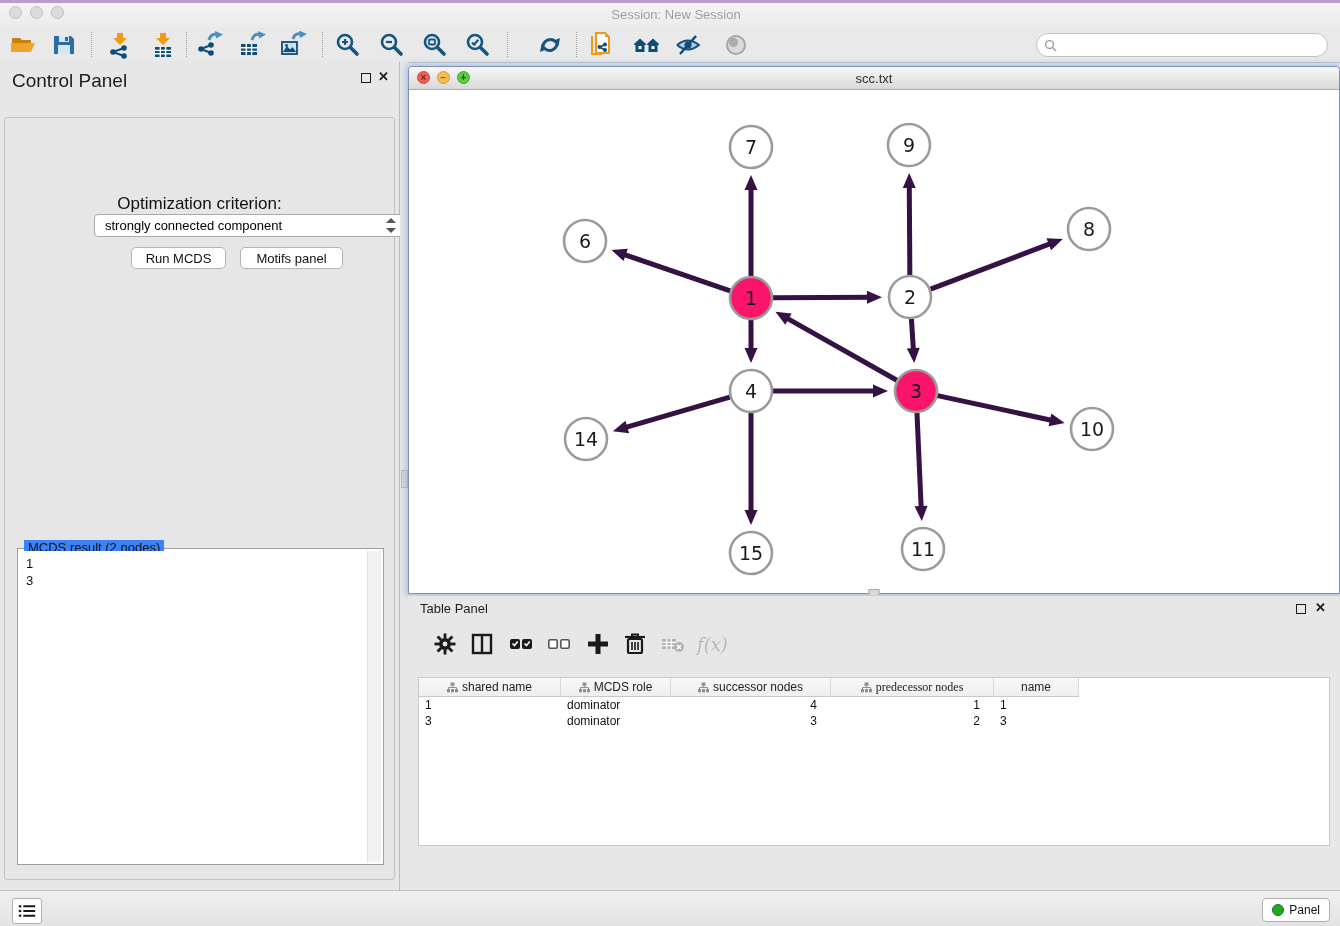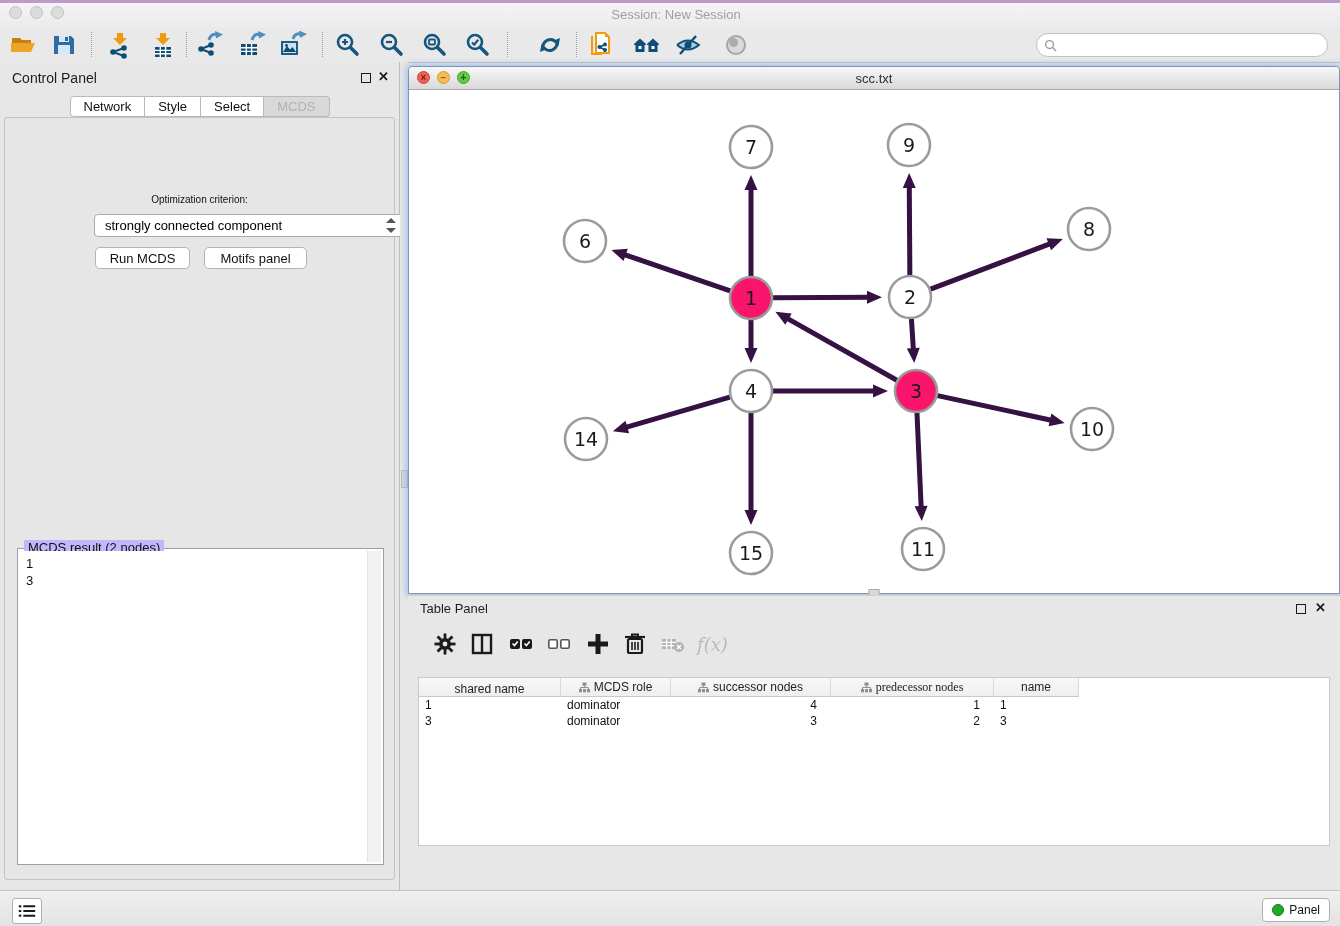--- a/index.html
+++ b/index.html
@@ -27,7 +27,7 @@
   
   .control-panel{position:absolute;left:0;top:62px;width:400px;height:828px;
       background:#e7e7e7;border-right:1px solid #bdbdbd;box-sizing:border-box;}
-  .panel-head{position:absolute;left:12px;top:8px;font-size:14px;color:#1e1e1e;}
+  .panel-head{position:absolute;left:12px;top:8px;font-size:19px;color:#1e1e1e;}
   .float-ic{position:absolute;top:11px;width:10px;height:10px;border:1.6px solid #1a1a1a;
       box-sizing:border-box;cursor:pointer;}
   .close-ic{position:absolute;top:7px;font-size:13px;font-weight:bold;color:#1a1a1a;cursor:pointer;}

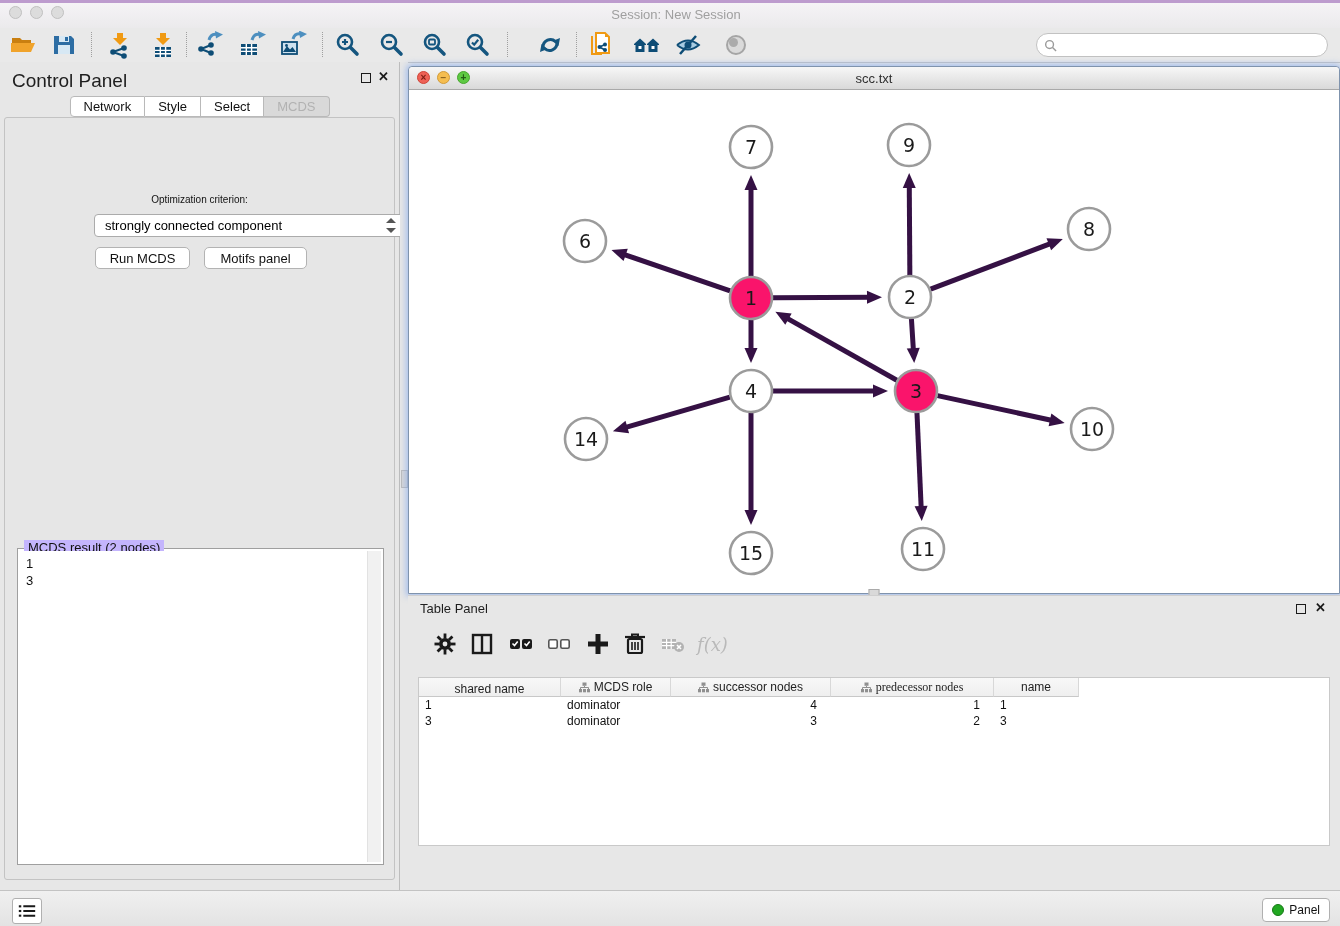--- a/index.html
+++ b/index.html
@@ -238,12 +238,6 @@
   <div class="panel-head">Control Panel</div>
   <span class="float-ic" style="right:28px"></span>
   <span class="close-ic" style="right:10px">✕</span>
-  <div class="seg cp-tabs" id="cp-tabs">
-      <button class="seg-btn">Network</button>
-      <button class="seg-btn">Style</button>
-      <button class="seg-btn">Select</button>
-      <button class="seg-btn active">MCDS</button>
-    </div>
   <div class="cp-content">
     <div class="opt-label">Optimization criterion:</div>
     <div class="criterion">

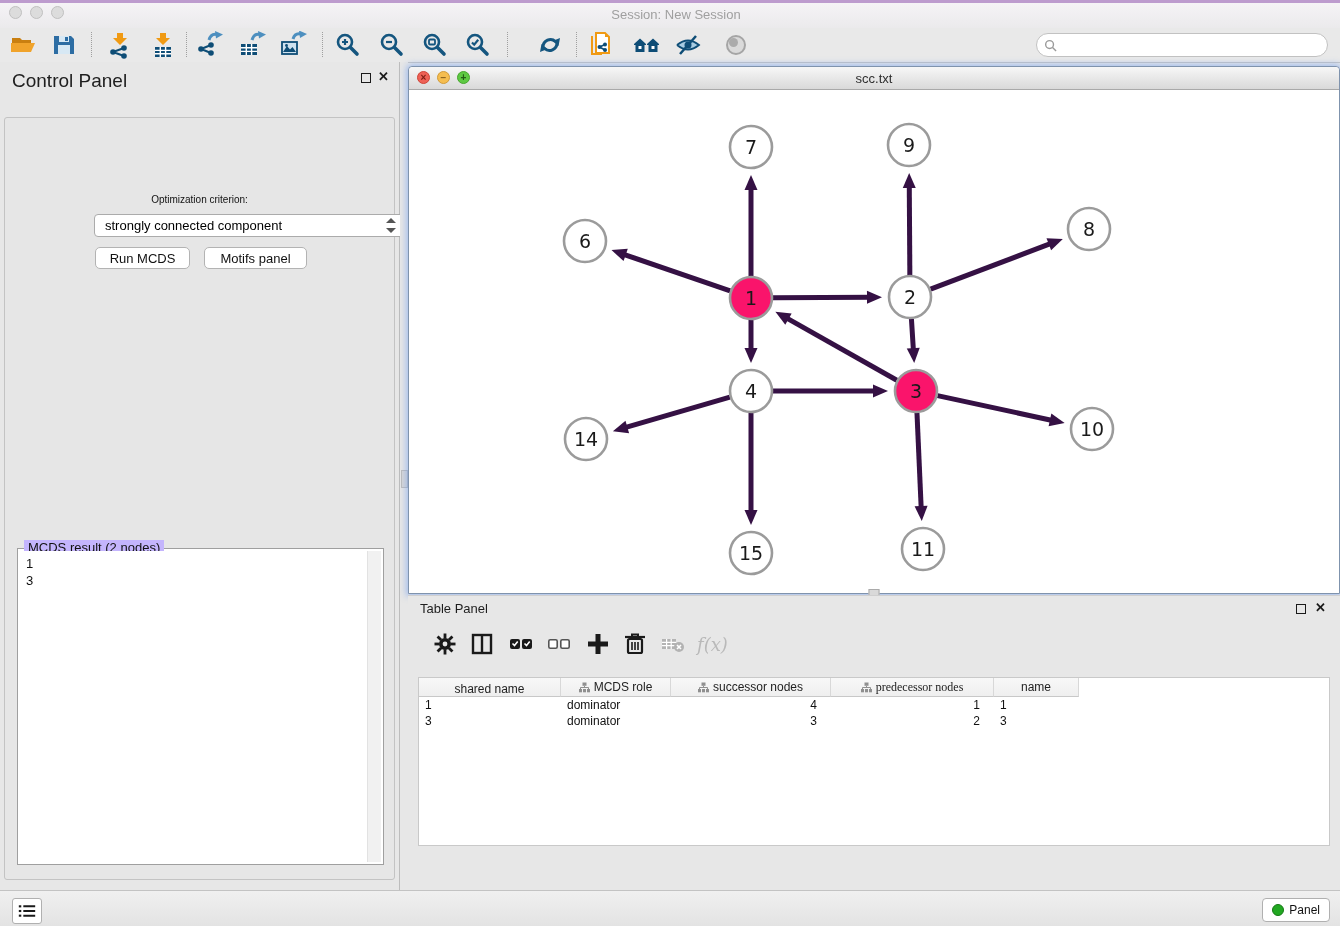--- a/index.html
+++ b/index.html
@@ -40,7 +40,7 @@
   .cp-tabs{top:34px;left:50%;transform:translateX(-50%);z-index:2;}
   .cp-content{position:absolute;left:4px;top:55px;right:4px;bottom:10px;
       border:1px solid #c3c3c3;border-radius:3px;background:#e6e6e6;}
-  .opt-label{position:absolute;left:0;right:0;top:76px;text-align:center;font-size:10px;color:#111;}
+  .opt-label{position:absolute;left:0;right:0;top:76px;text-align:center;font-size:17px;color:#111;}
   .criterion{position:absolute;left:44px;top:96px;width:310px;height:23px;background:#fff;
       border:1px solid #ababab;border-radius:4px;box-sizing:border-box;font-size:13px;
       line-height:21px;padding-left:10px;cursor:pointer;margin-left:45px;}

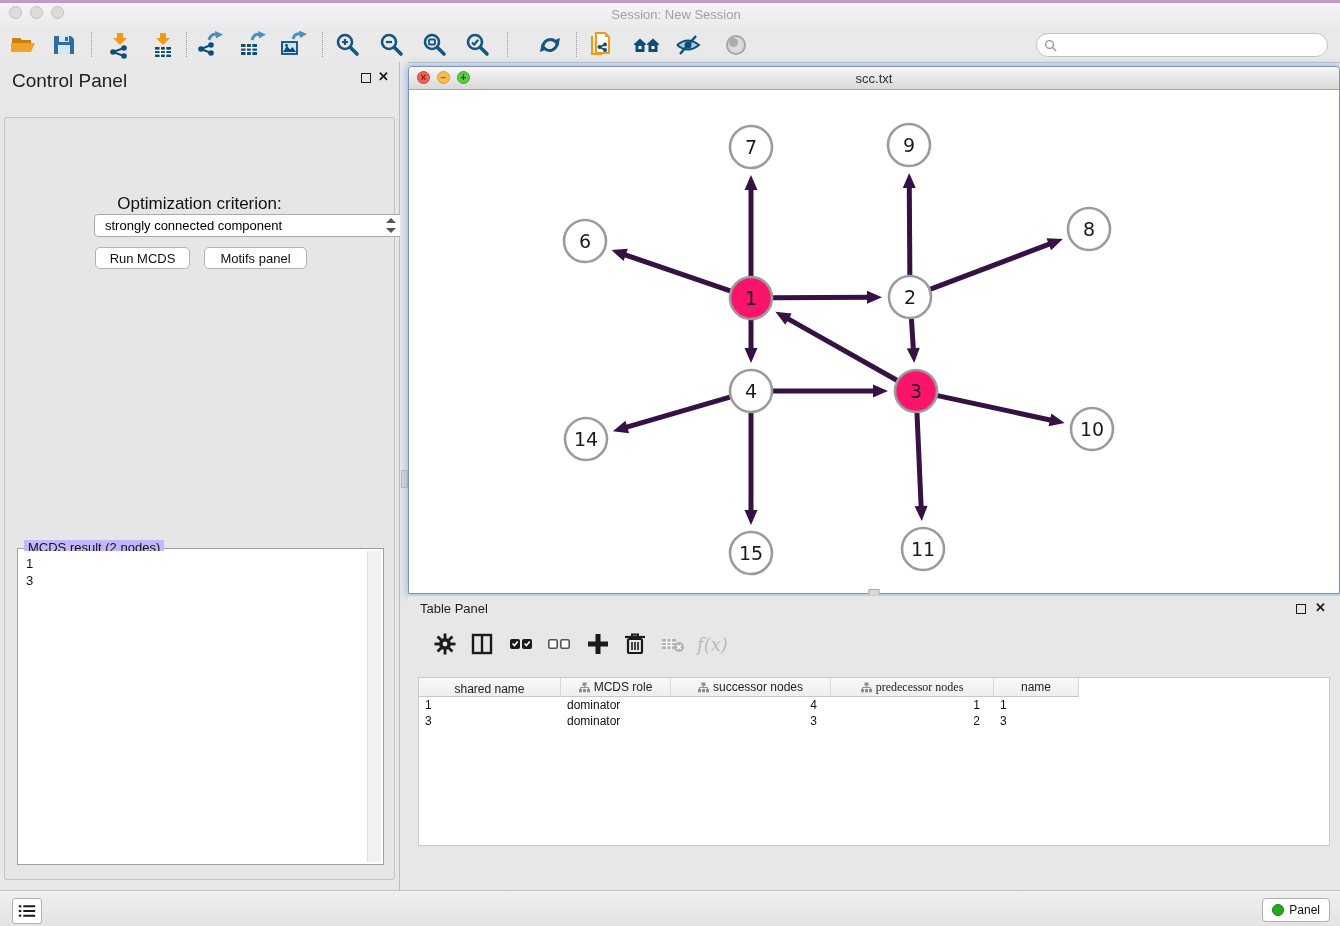--- a/index.html
+++ b/index.html
@@ -49,7 +49,7 @@
   .stepper .up{top:0;border-bottom:5px solid #555;}
   .stepper .dn{bottom:0;border-top:5px solid #555;}
   .cp-btn{position:absolute;top:129px;height:22px;background:#fff;border:1px solid #b3b3b3;
-      border-radius:5px;font-size:13px;font-family:"Liberation Sans",sans-serif;color:#111;cursor:pointer;}
+      border-radius:5px;font-size:13px;font-family:"Liberation Sans",sans-serif;color:#111;cursor:pointer;margin-left:36px;}
   .mcds-box{position:absolute;left:12px;right:10px;top:430px;bottom:14px;
       border:1px solid #9f9f9f;background:#fff;}
   .mcds-legend{position:absolute;left:6px;top:-9px;background:#c4b5fd;padding:0 4px;font-size:13px;color:#111;}

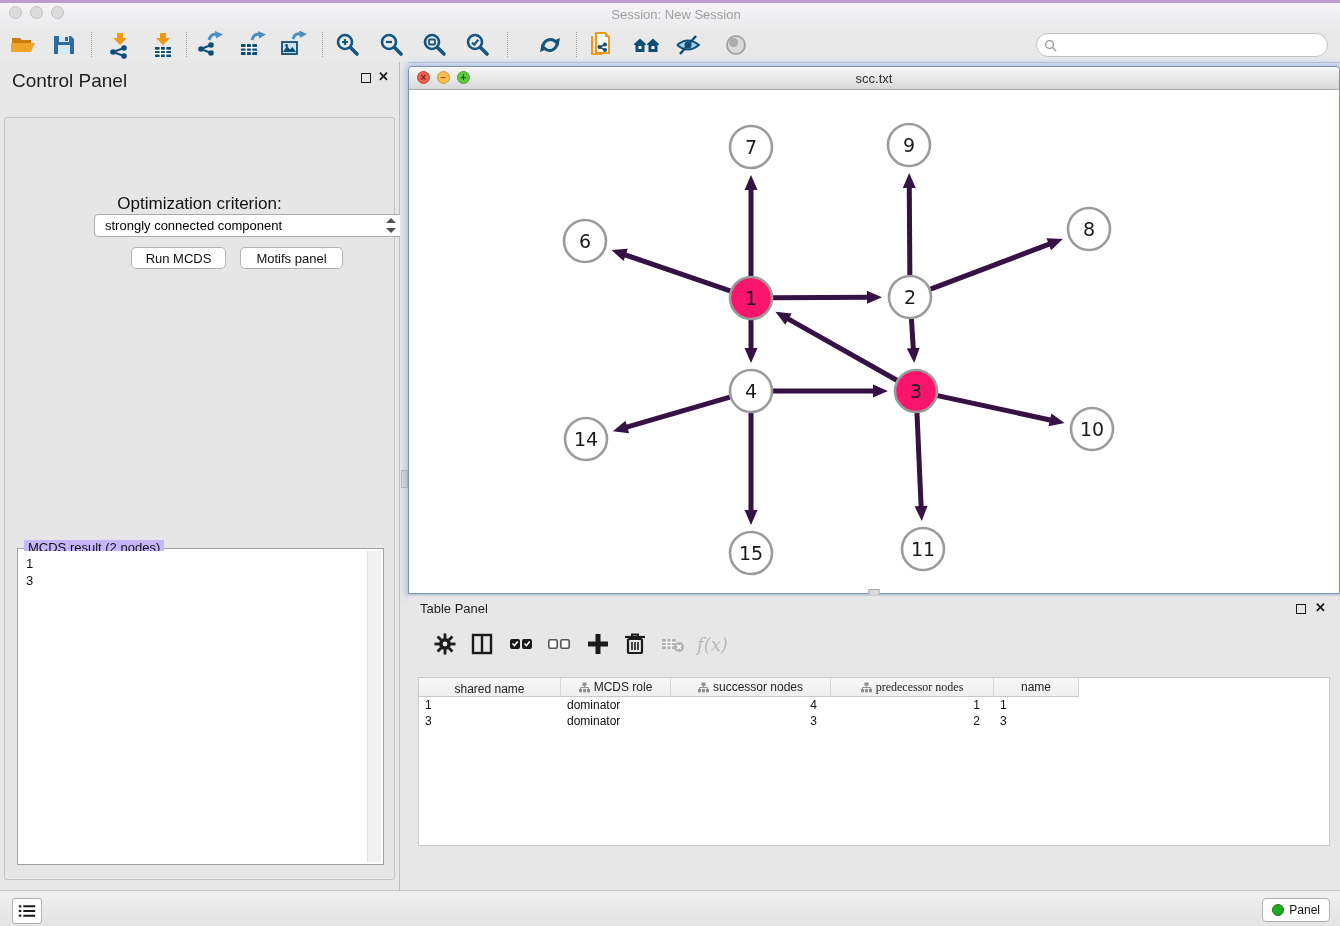--- a/index.html
+++ b/index.html
@@ -52,7 +52,7 @@
       border-radius:5px;font-size:13px;font-family:"Liberation Sans",sans-serif;color:#111;cursor:pointer;margin-left:36px;}
   .mcds-box{position:absolute;left:12px;right:10px;top:430px;bottom:14px;
       border:1px solid #9f9f9f;background:#fff;}
-  .mcds-legend{position:absolute;left:6px;top:-9px;background:#c4b5fd;padding:0 4px;font-size:13px;color:#111;}
+  .mcds-legend{position:absolute;left:6px;top:-9px;background:#3b82f6;padding:0 4px;font-size:13px;color:#111;}
   .mcds-list{position:absolute;inset:2px 15px 2px 2px;background:#fff;
       font-size:13px;color:#111;padding:4px 0 0 6px;}
   .mcds-item{line-height:17px;cursor:default;}

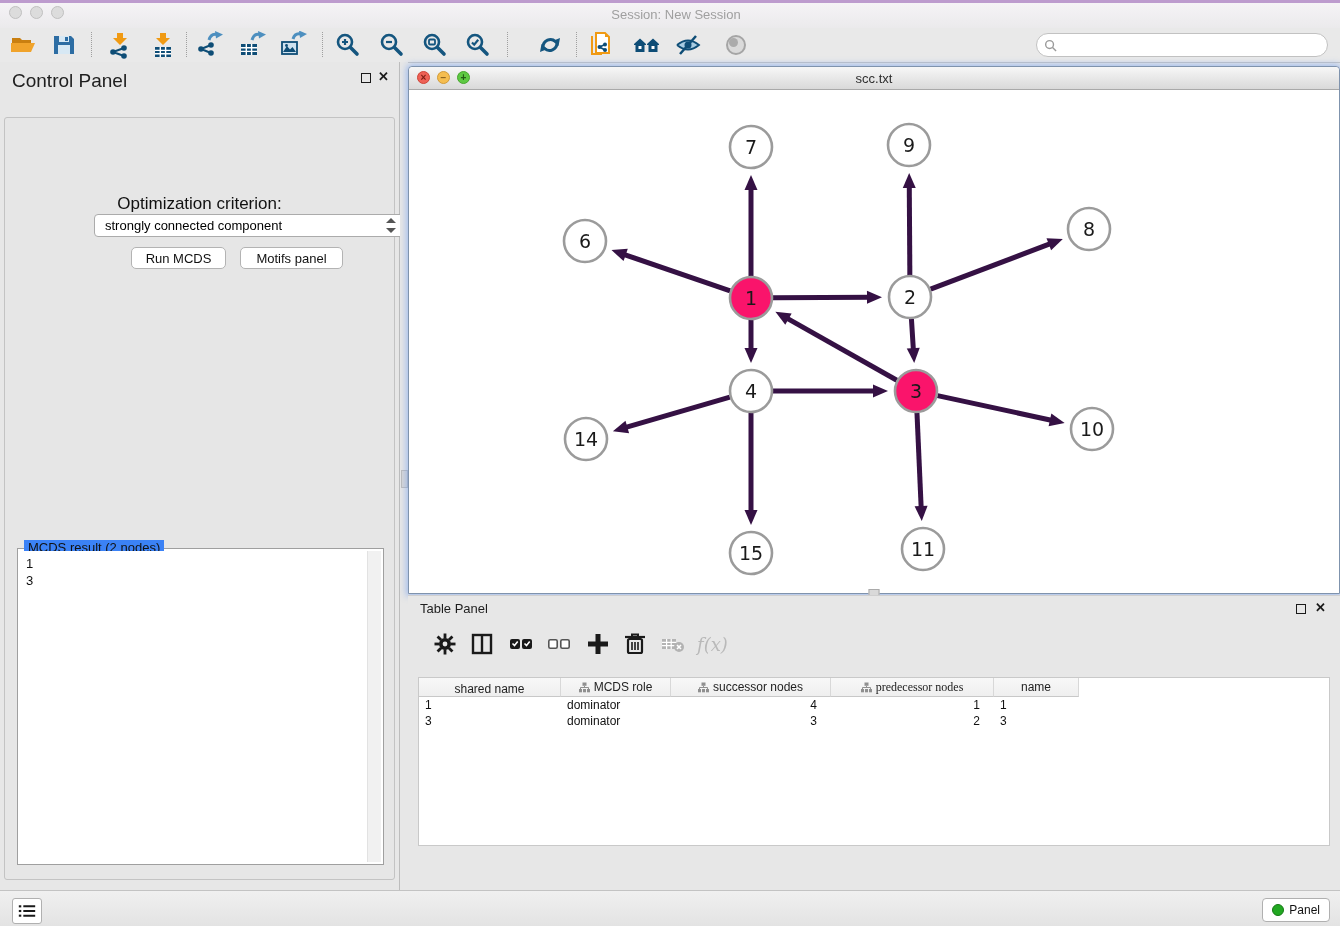--- a/index.html
+++ b/index.html
@@ -384,7 +384,7 @@
   </div>
   <div class="dtable">
     <div class="thead" id="thead">
-        <div class="th" style="width: 142px; flex-direction: column;">
+        <div class="th" style="width: 142px;">
           <svg width="11" height="11" viewBox="0 0 11 11">
             <path d="M5.5 4v2M1.5 7V5.5h8V7" stroke="#8f8f8f" fill="none"></path>
             <rect x="3.5" y="0.5" width="4" height="3.3" fill="#8f8f8f"></rect>

